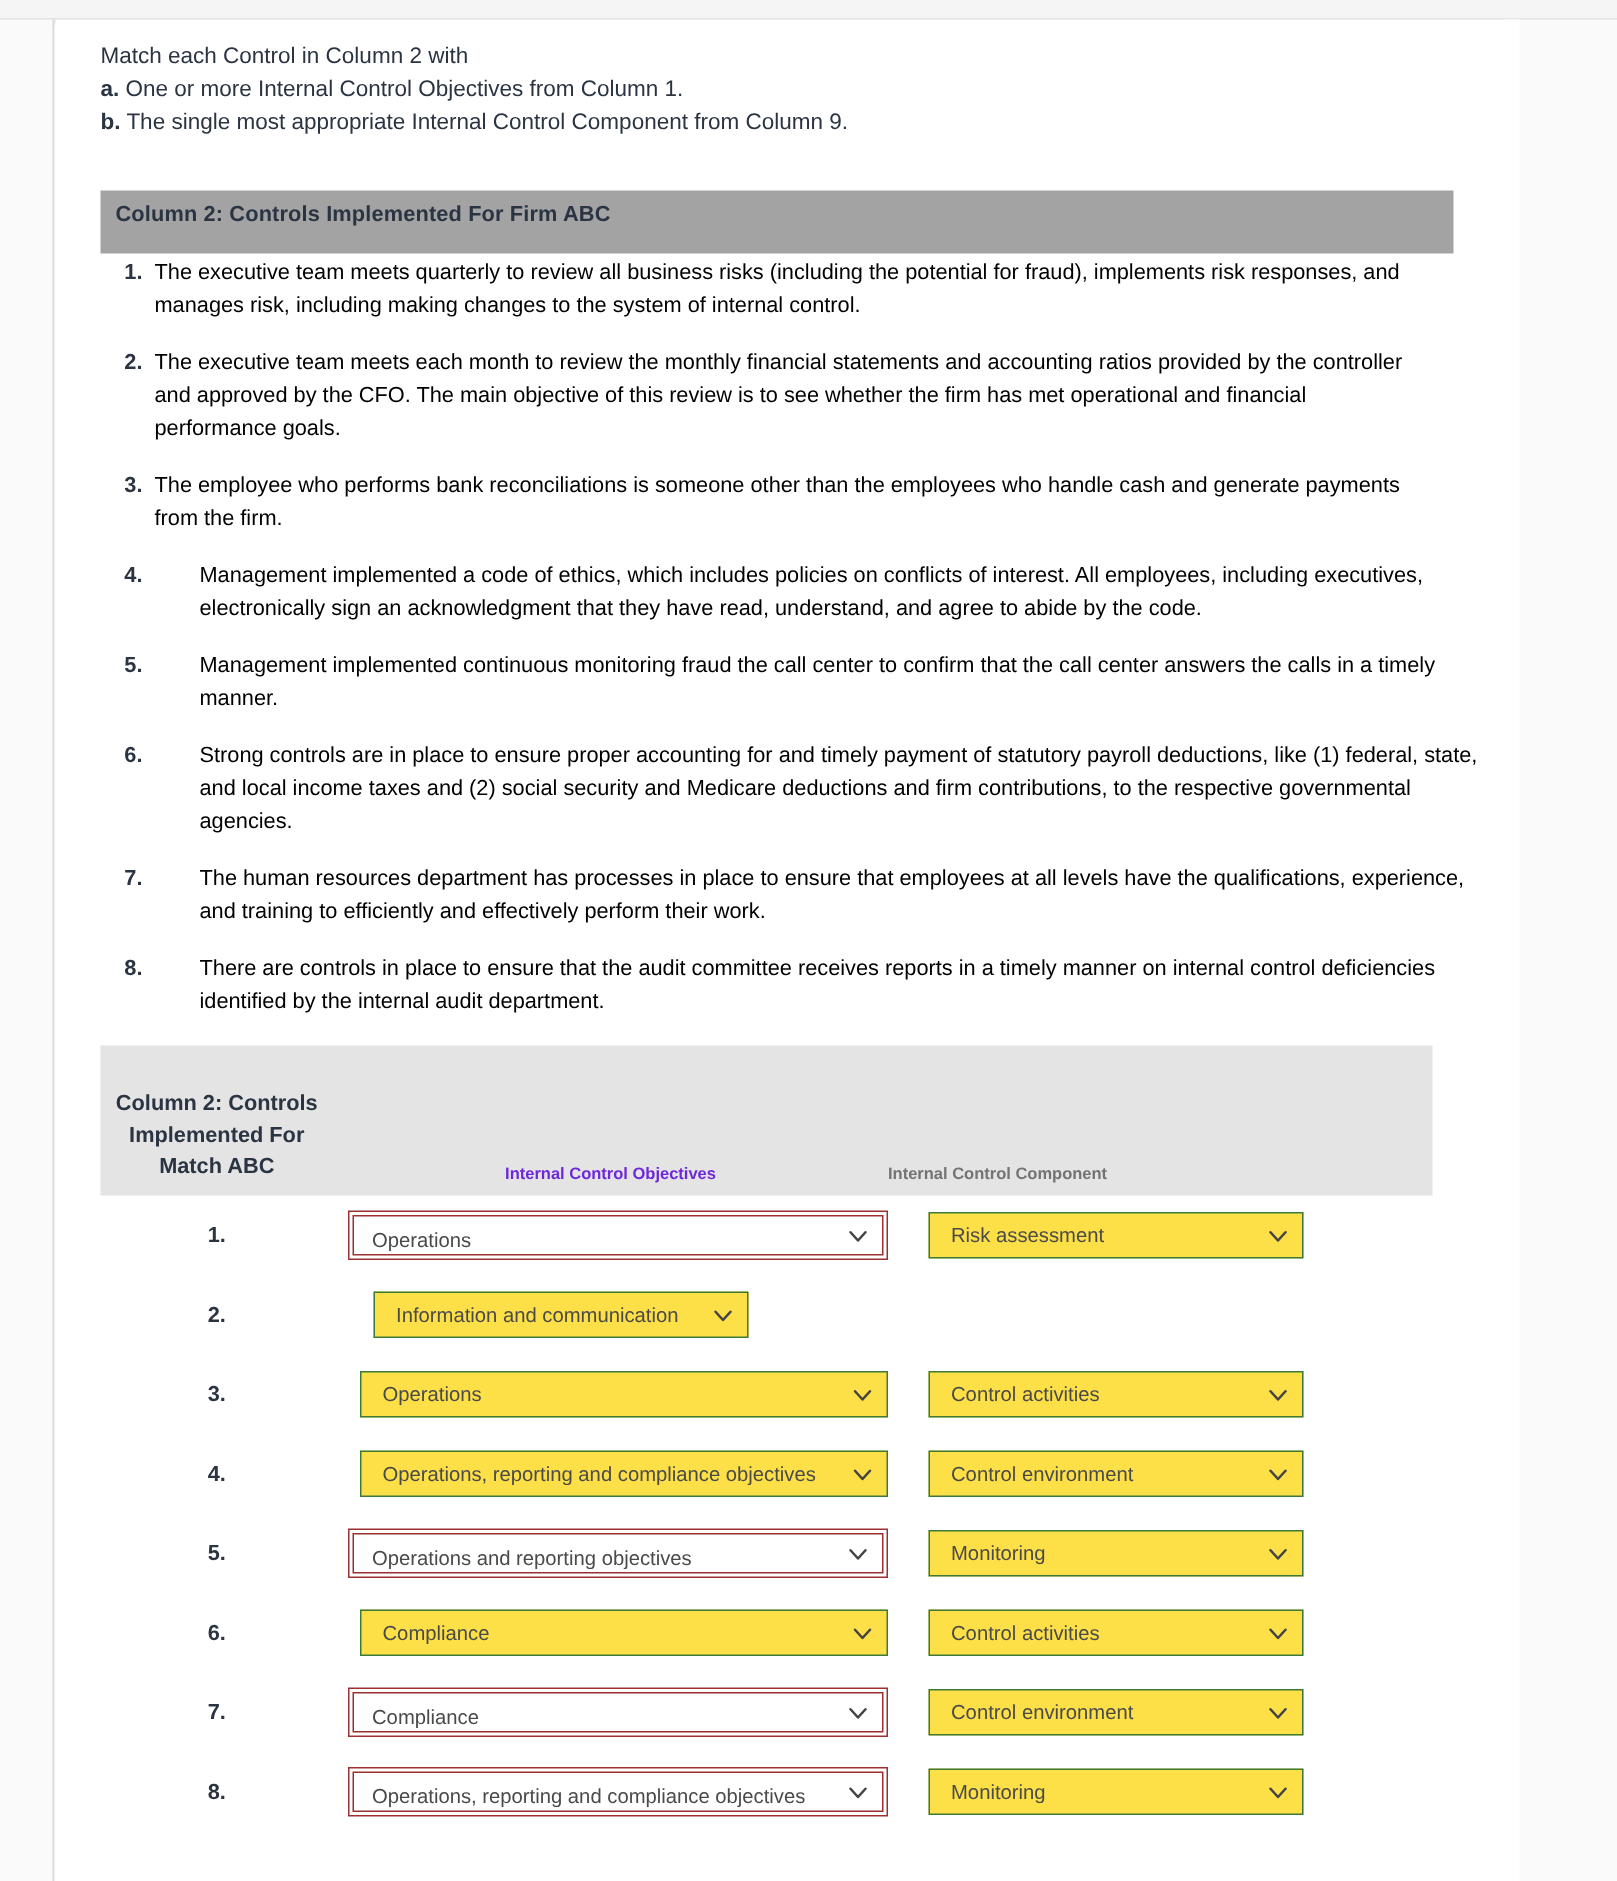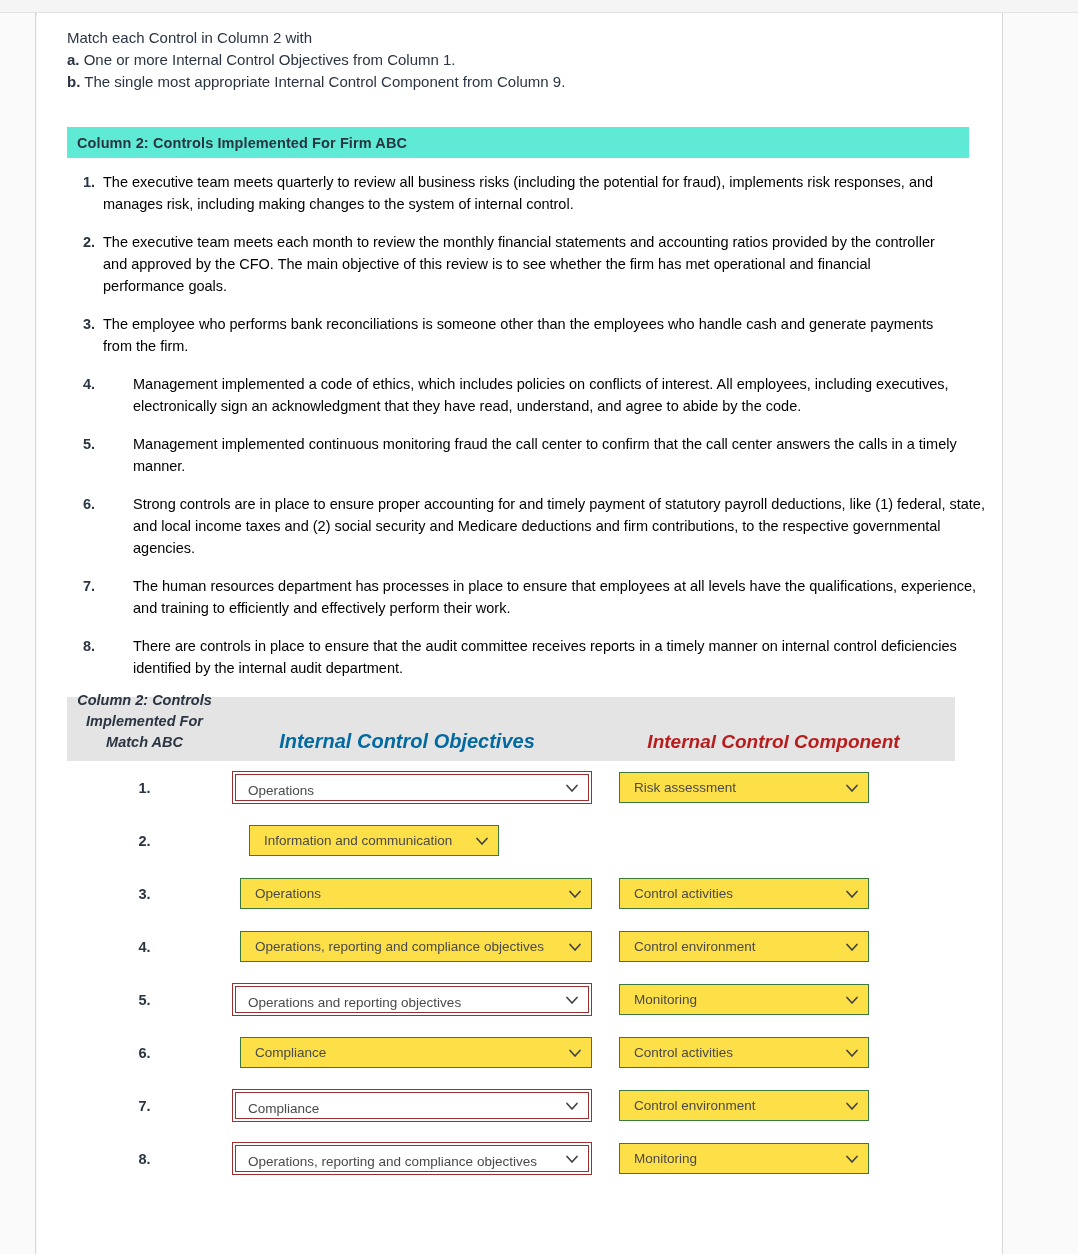--- a/index.html
+++ b/index.html
@@ -56,6 +56,7 @@
     width: 965px;
     height: 1241px;
     background: #ffffff;
+    padding-left: 11px;
   }
 
   

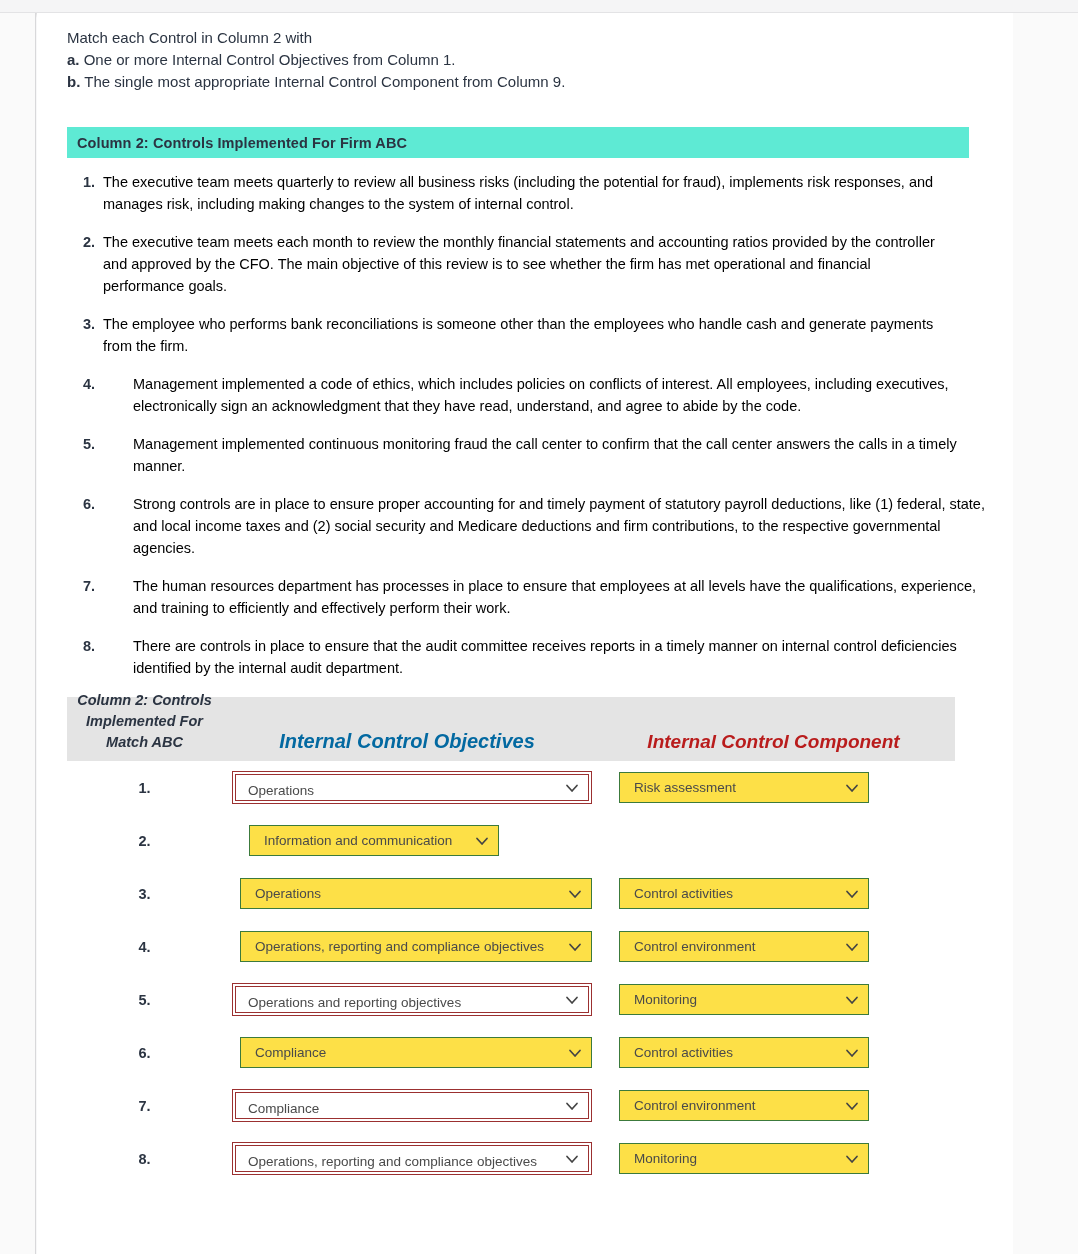--- a/index.html
+++ b/index.html
@@ -78,8 +78,8 @@
     left: 30px;
     top: 114px;
     width: 902px;
-    height: 31px;
-    background: #5eead4;
+    height: 42px;
+    background: #a3a3a3;
     box-sizing: border-box;
   }
   .sectionbar-title {

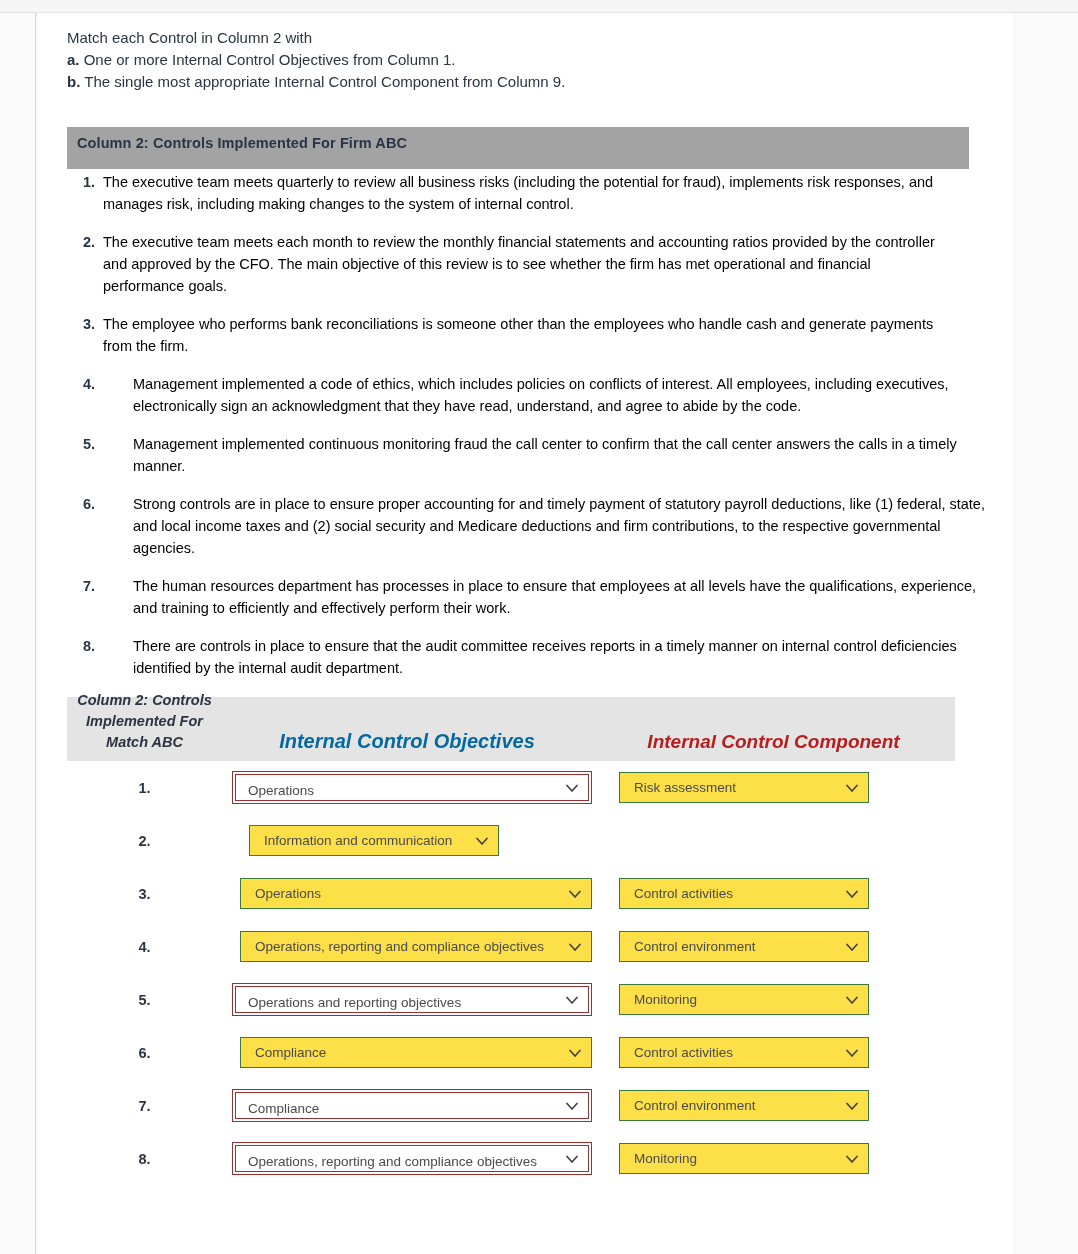--- a/index.html
+++ b/index.html
@@ -132,9 +132,8 @@
   .mhead {
     display: flex;
     background: #e4e4e4;
-    height: 64px;
+    height: 100px;
     align-items: flex-end;
-    font-style: italic;
   }
   .mhead .h-num {
     width: 155px;

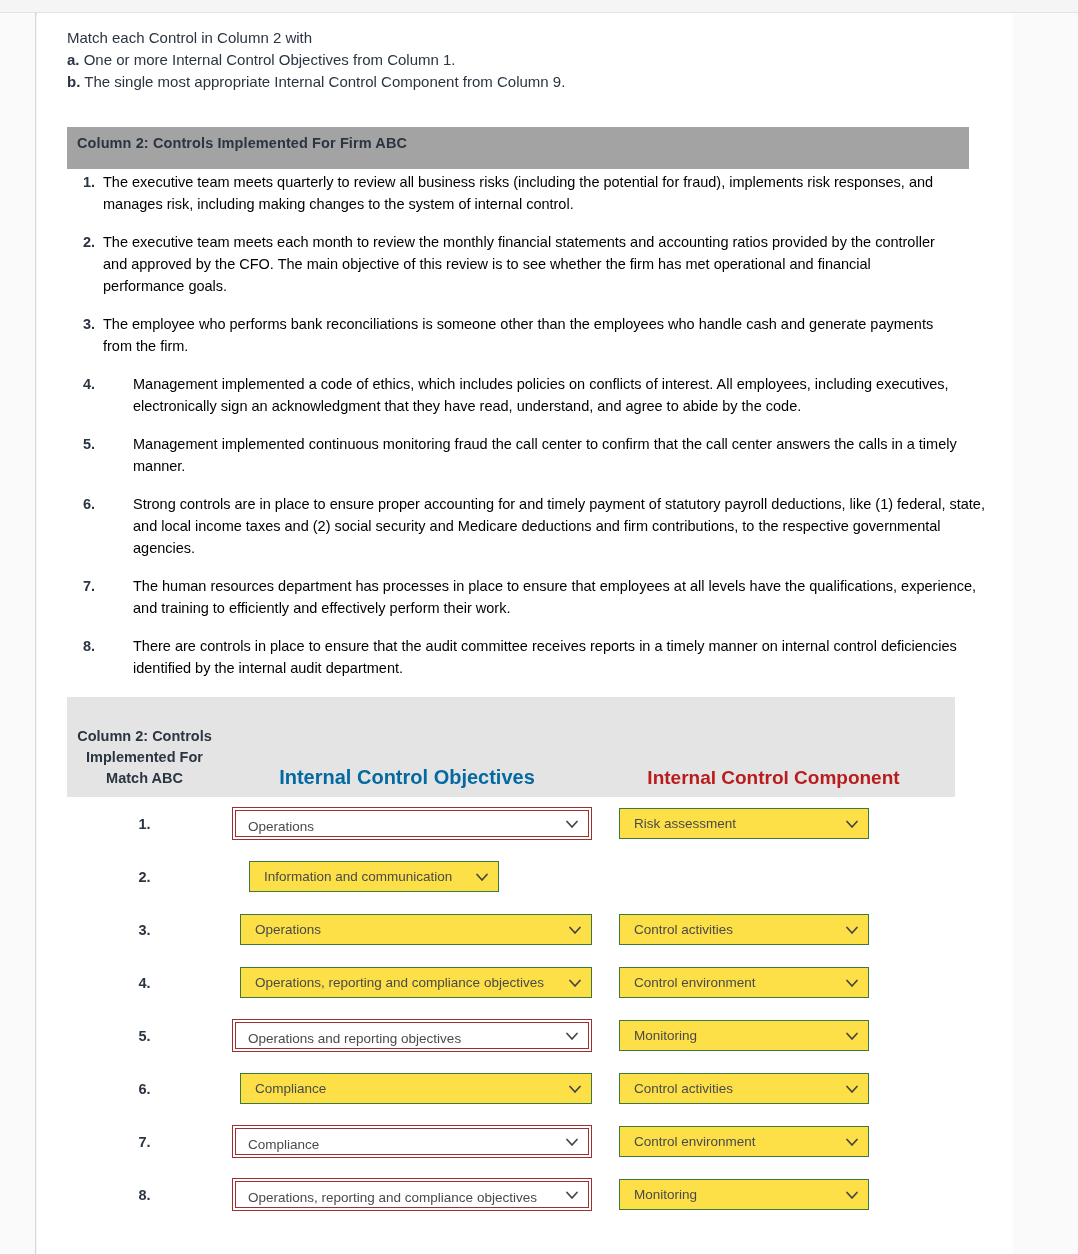--- a/index.html
+++ b/index.html
@@ -150,9 +150,9 @@
     width: 370px;
     flex: 0 0 370px;
     text-align: center;
-    font-size: 20px;
-    font-weight: 700;
-    color: #0369a1;
+    font-size: 11px;
+    font-weight: 700;
+    color: #6d28d9;
     padding-bottom: 8px;
     box-sizing: border-box;
   }

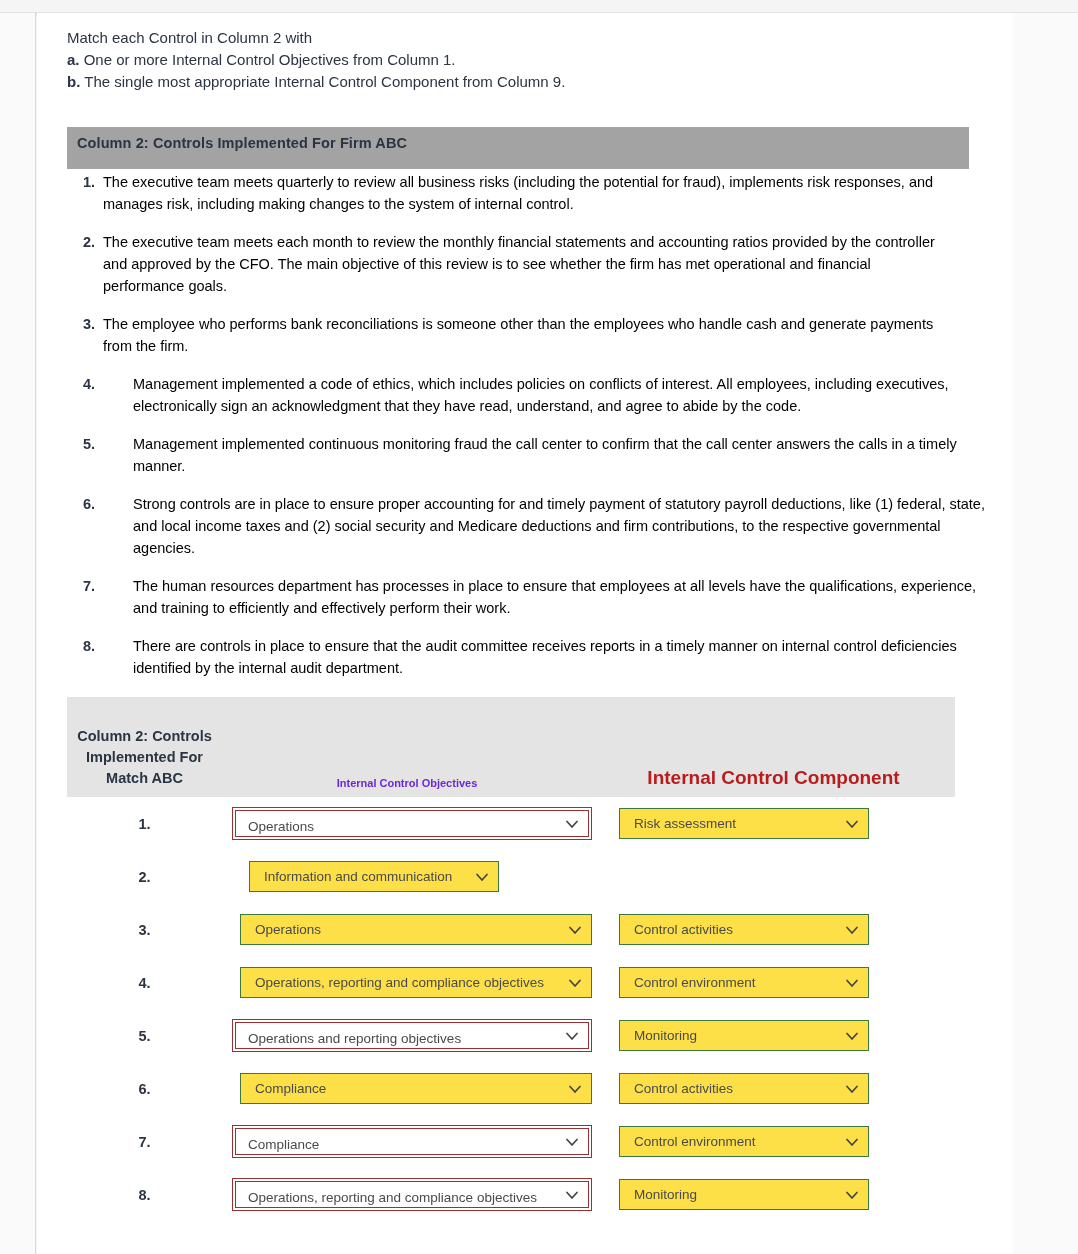--- a/index.html
+++ b/index.html
@@ -158,10 +158,9 @@
   }
   .mhead .h-comp {
     flex: 1 1 auto;
-    text-align: center;
-    font-size: 19px;
-    font-weight: 700;
-    color: #b91c1c;
+    font-size: 11px;
+    font-weight: 700;
+    color: #737373;
     padding-bottom: 8px;
     box-sizing: border-box;
   }

